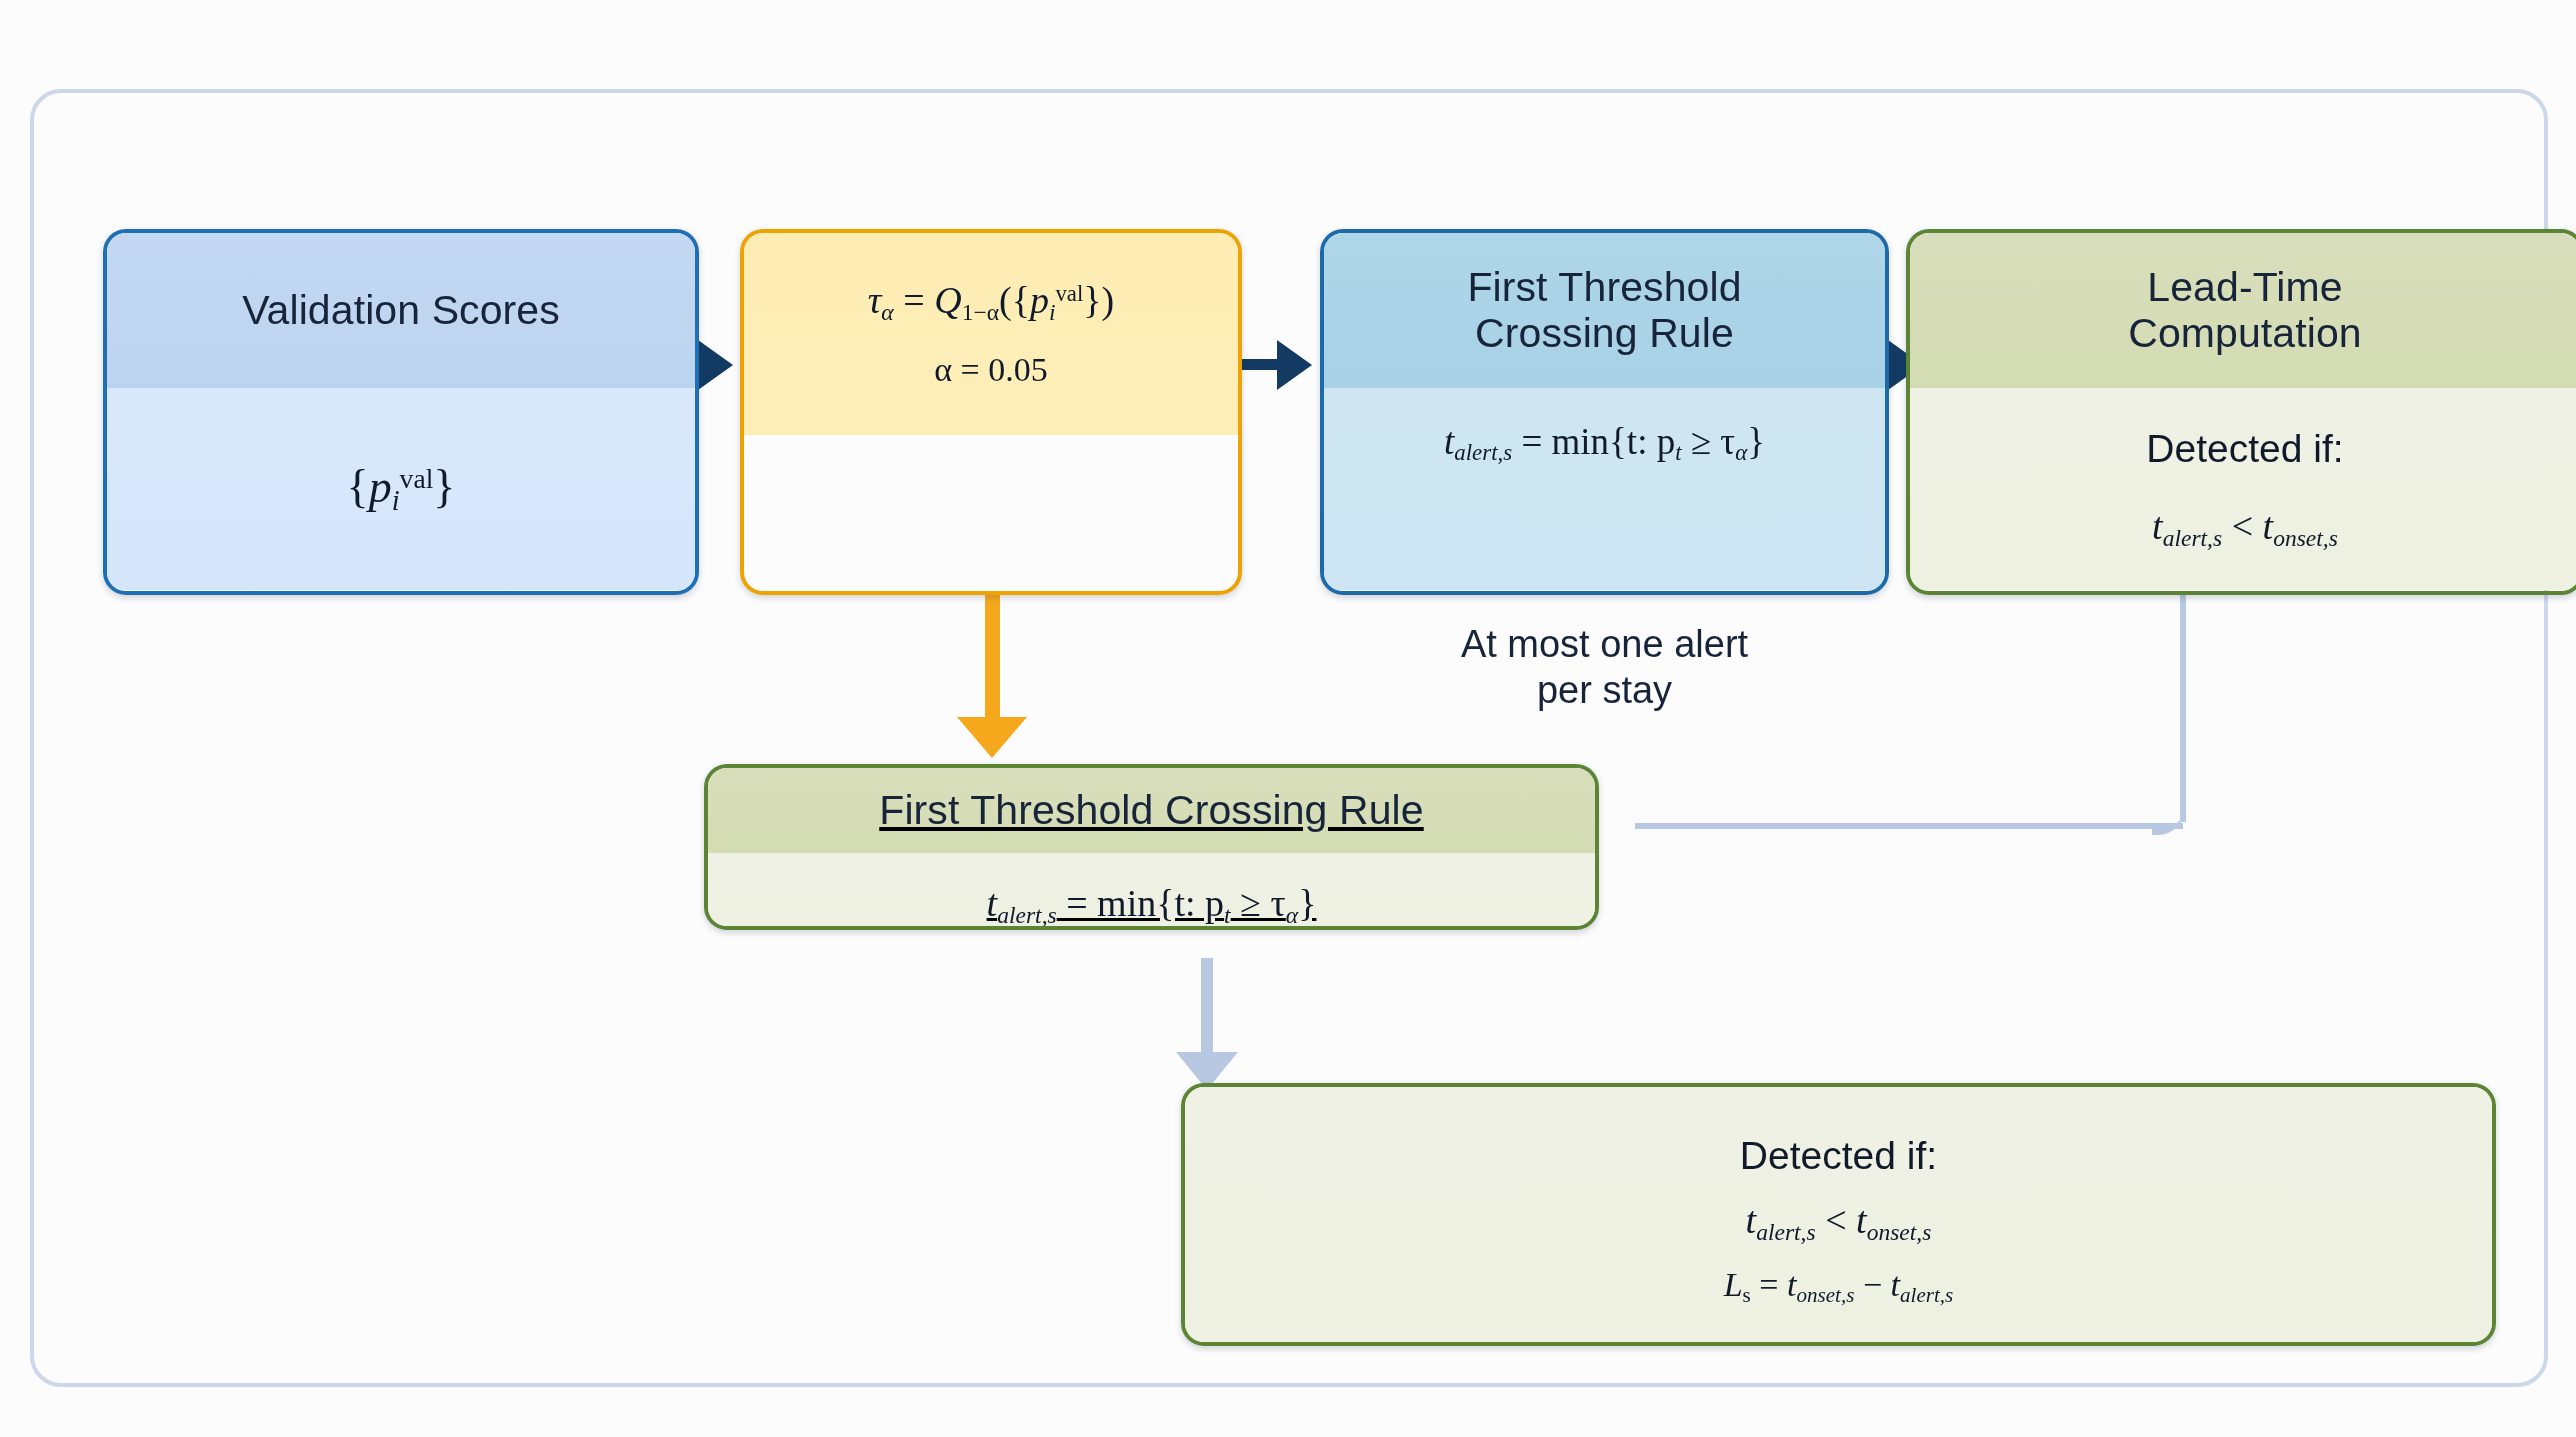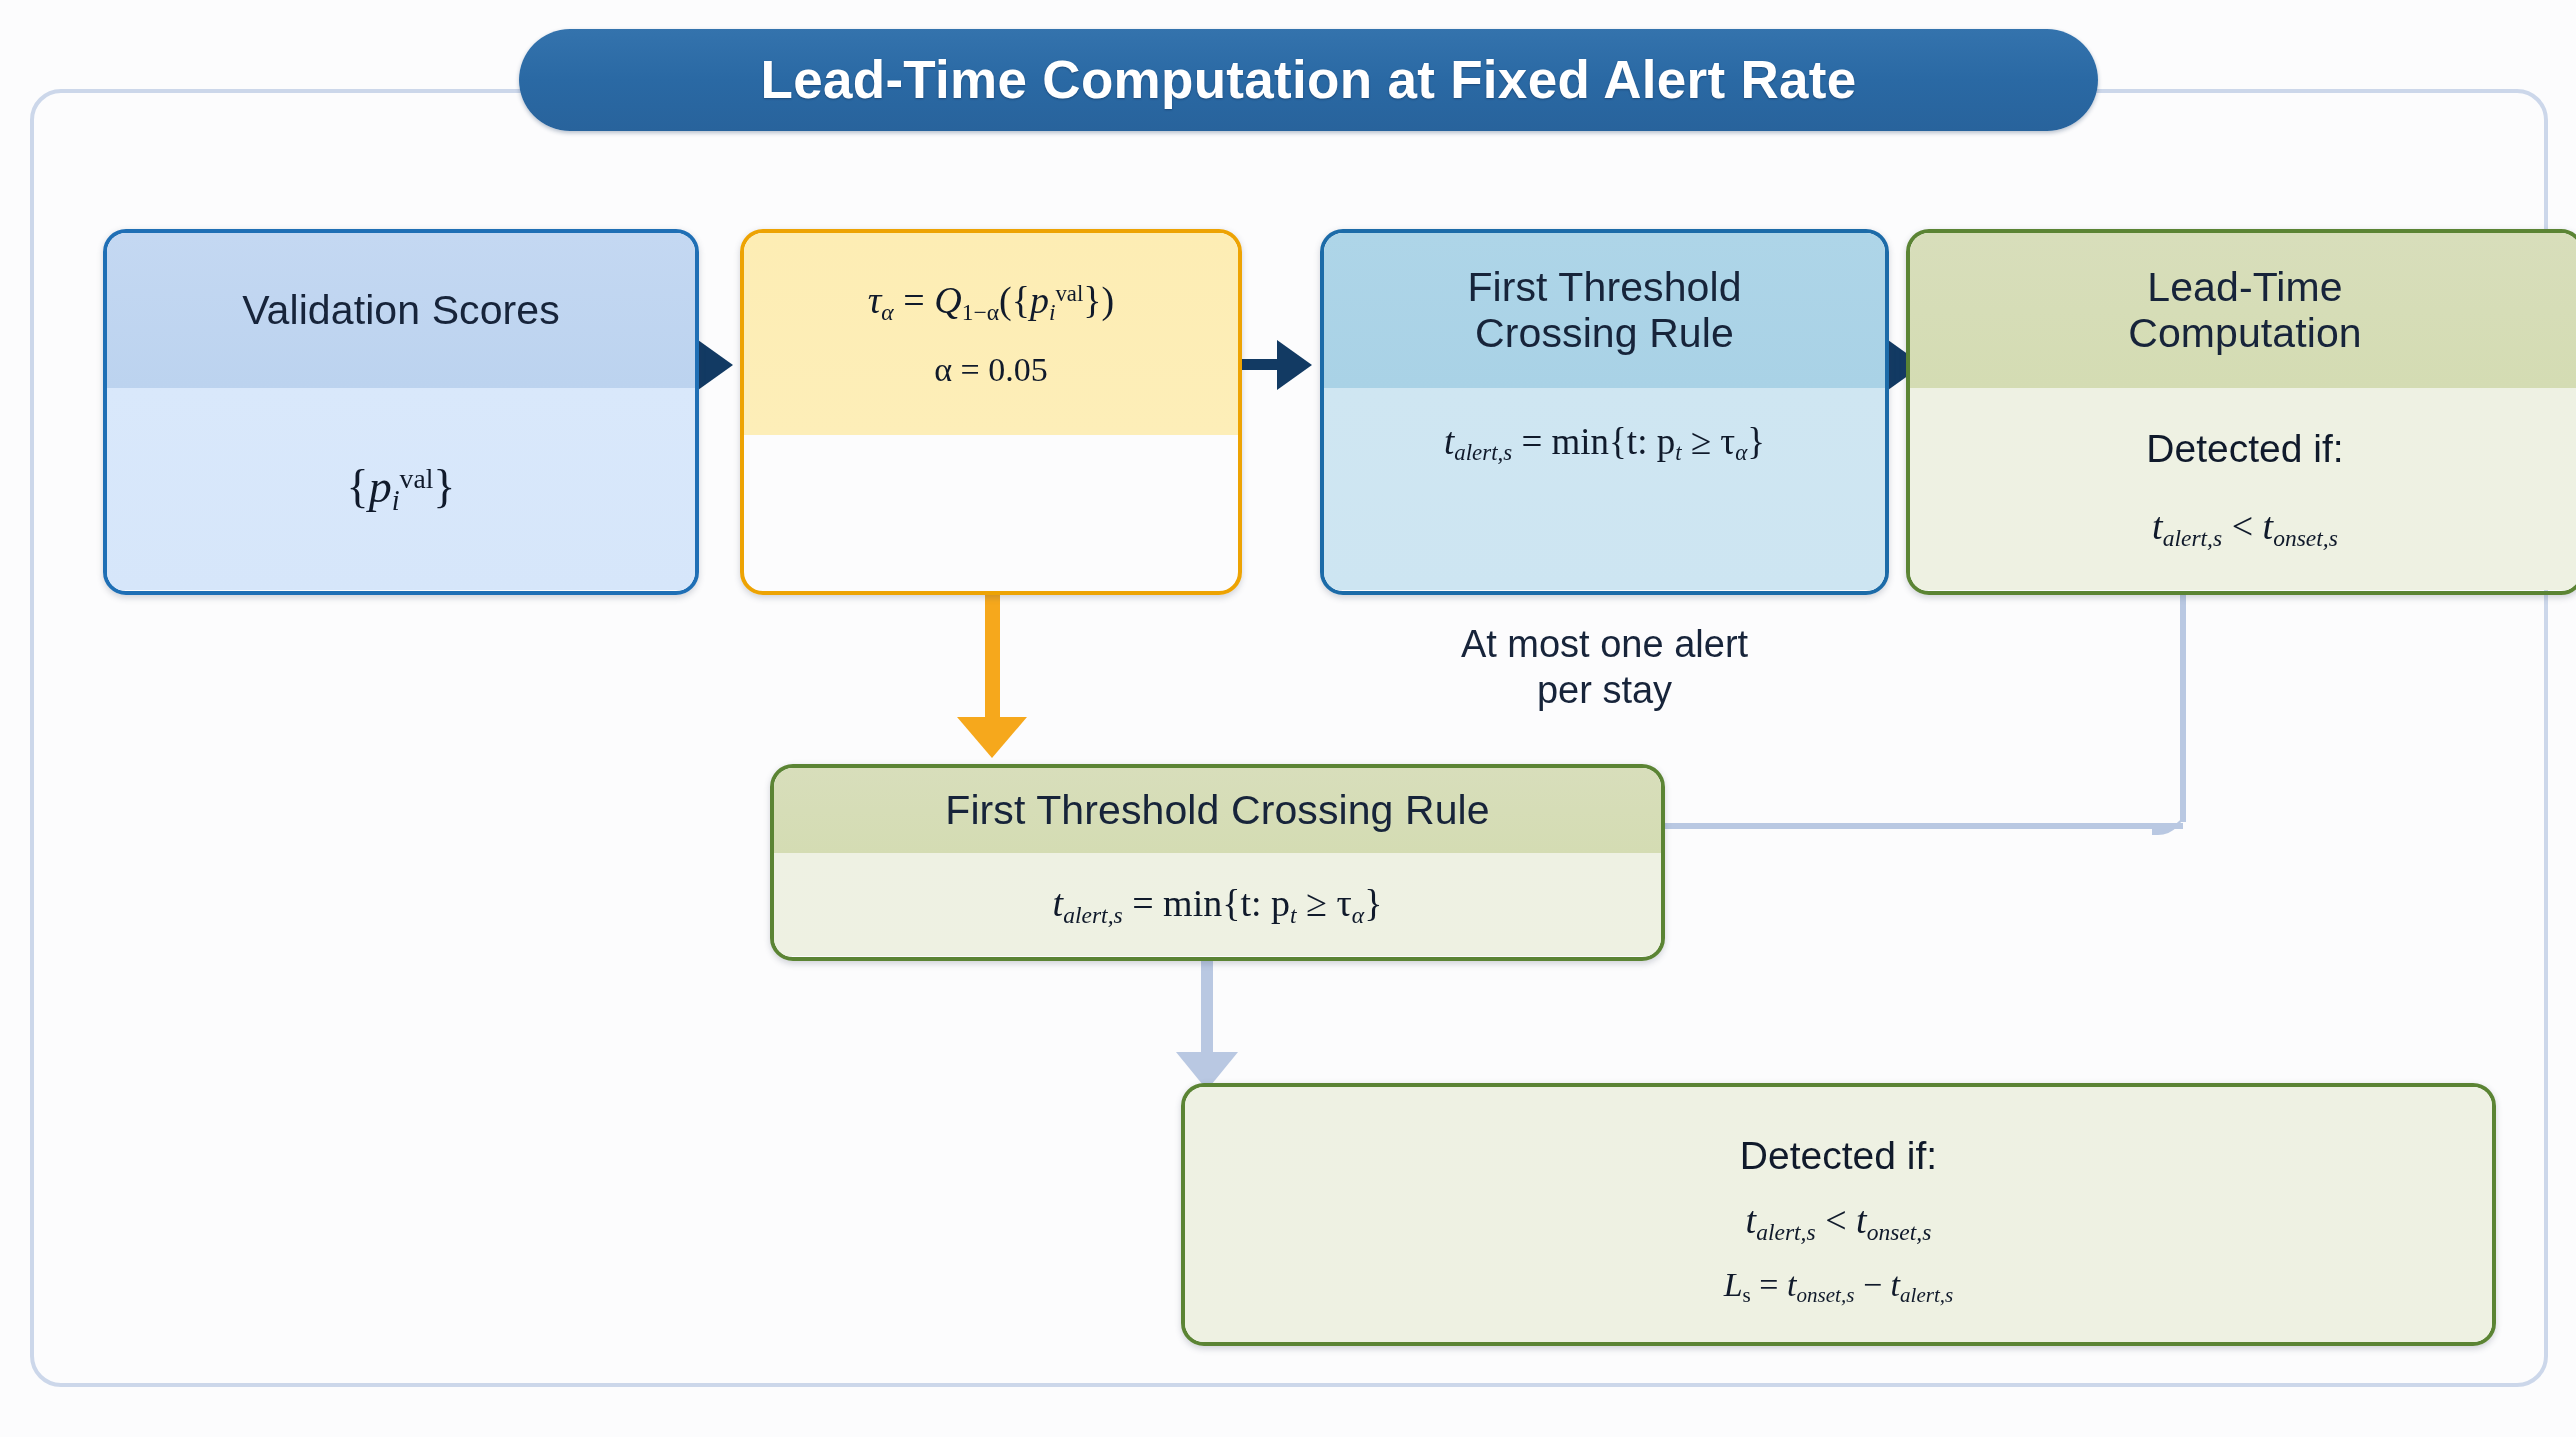--- a/index.html
+++ b/index.html
@@ -115,9 +115,6 @@
 
   <div class="frame"></div>
 
-  <div class="title-banner">
-    <span>Lead-Time Computation at Fixed Alert Rate</span>
-  </div>
 
   <div class="conn navy-line" style="left:640px;top:359px;width:62px;height:11px;"></div>
   <div class="conn navy-head" style="left:698px;top:340px;"></div>

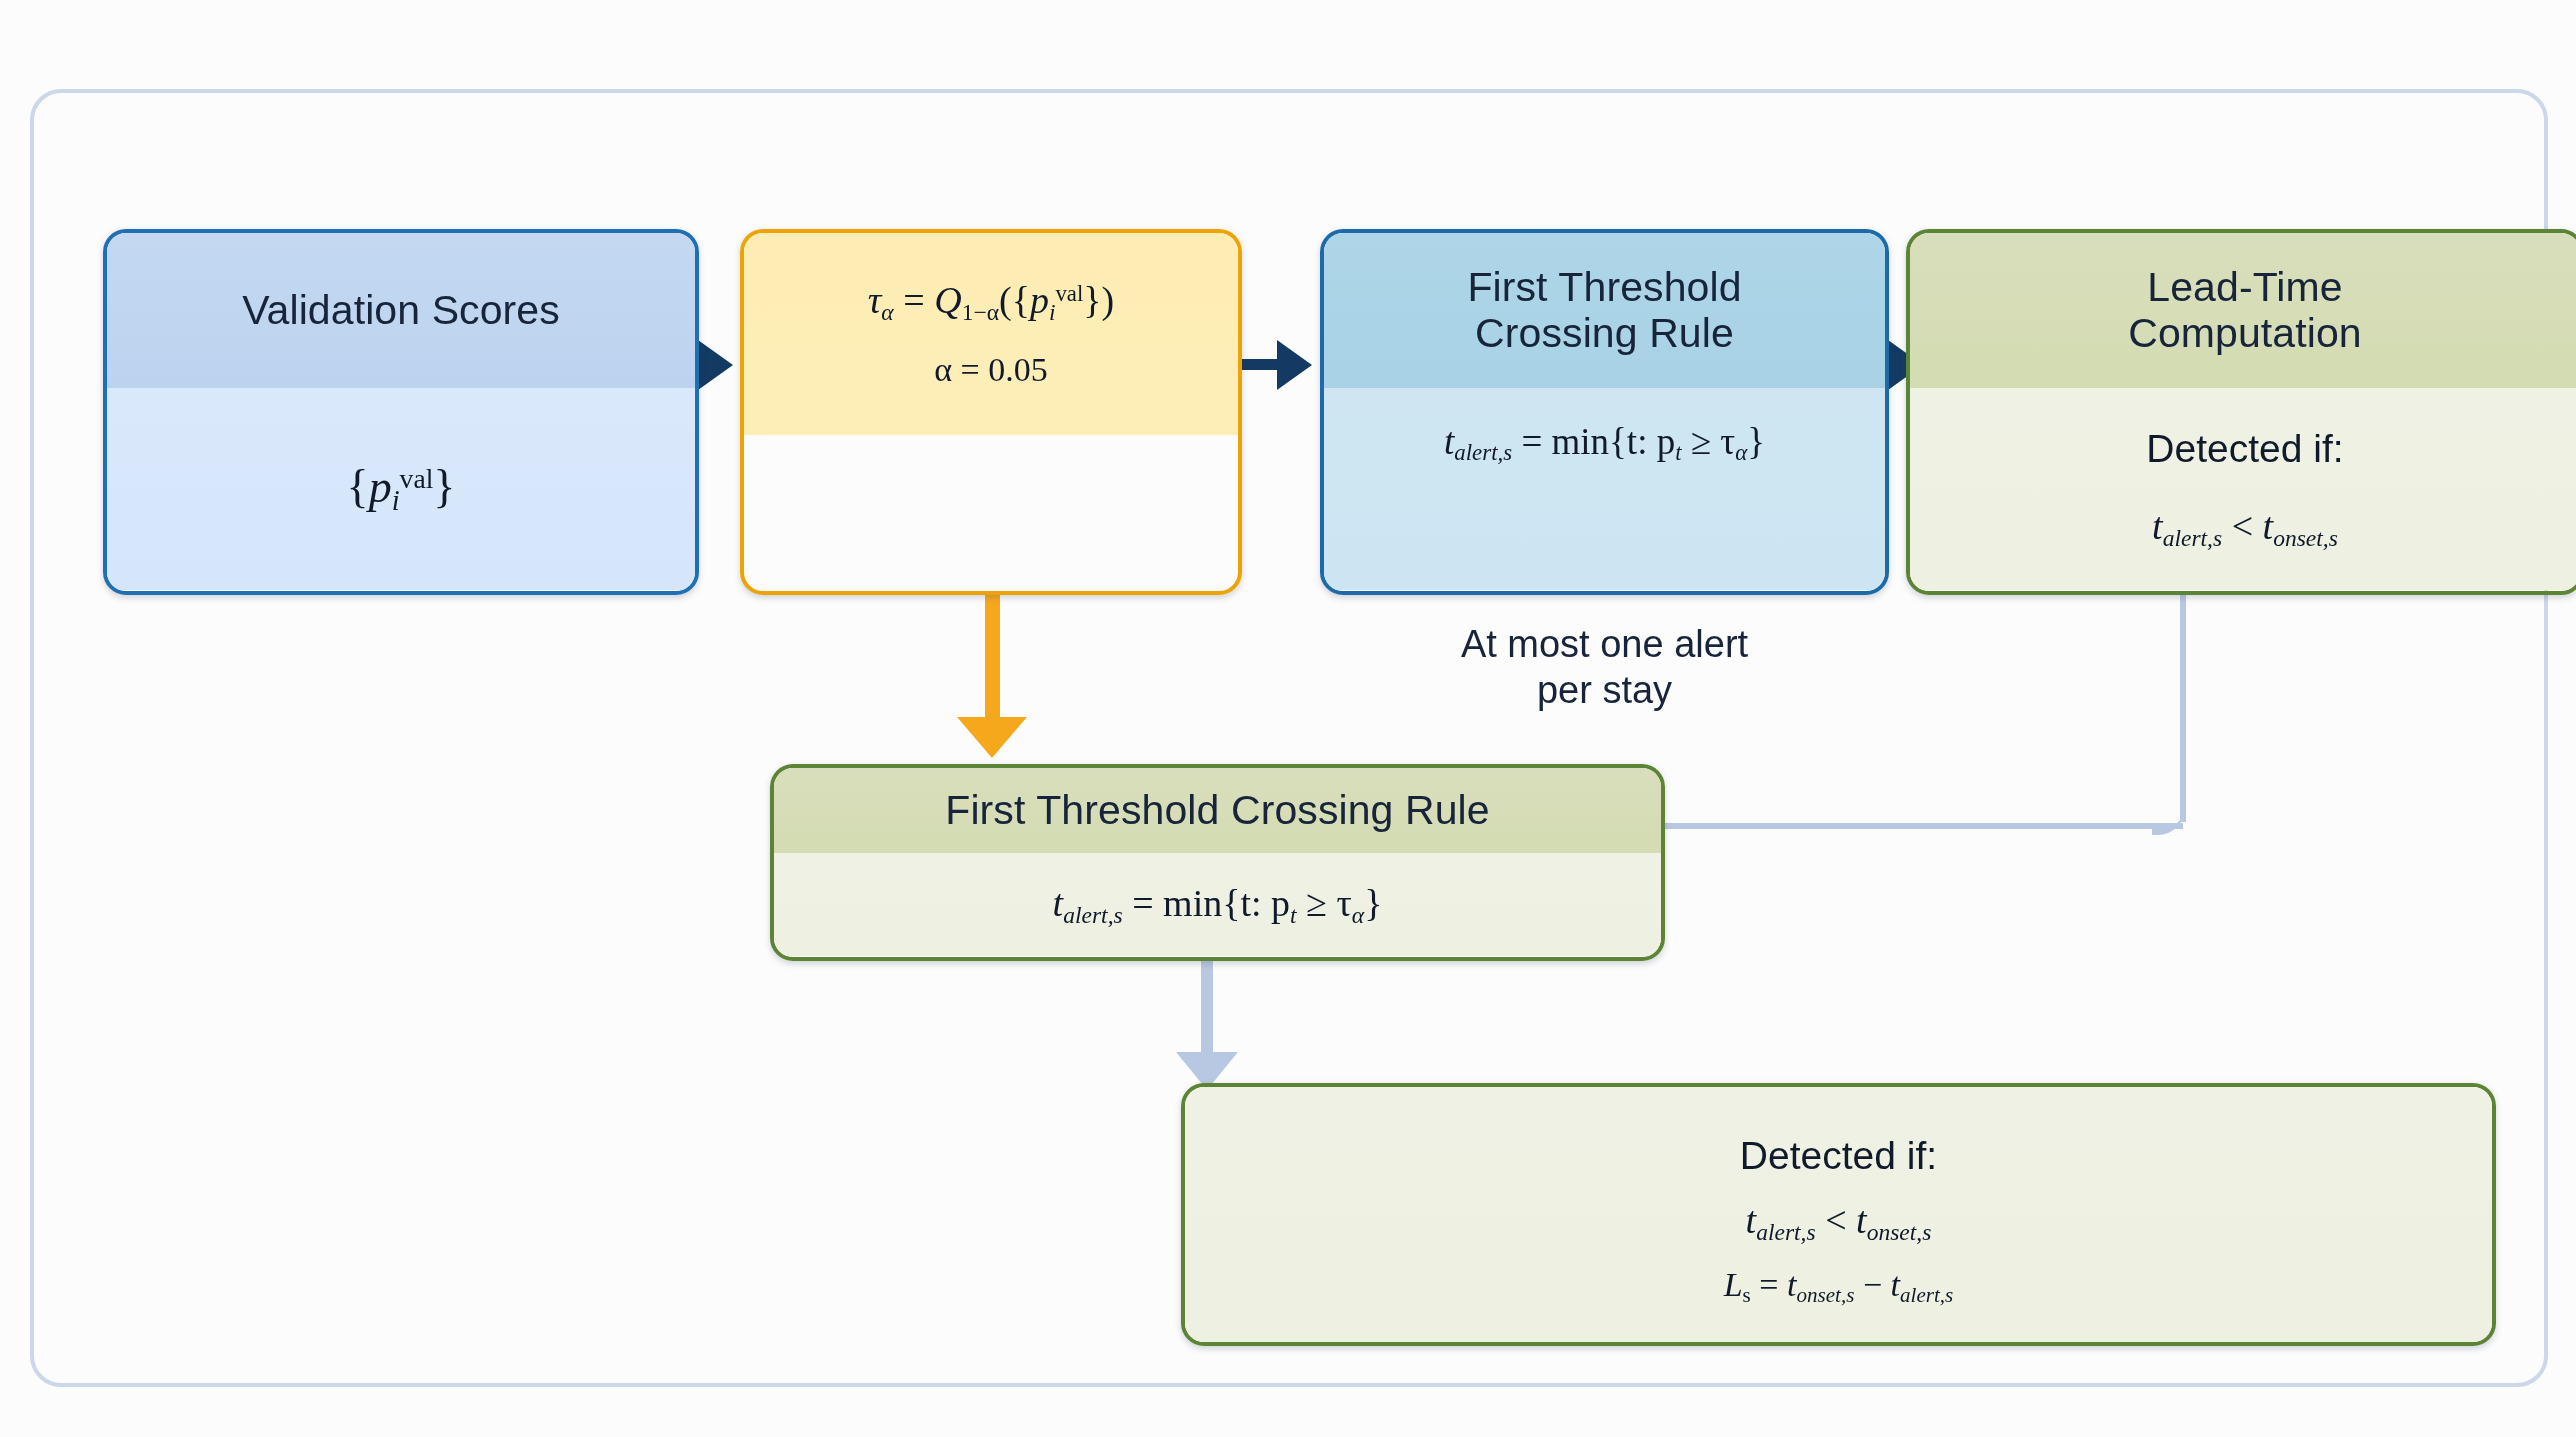--- a/index.html
+++ b/index.html
@@ -177,7 +177,7 @@
     </div>
   </div>
 
-  <div class="node green" style="left:770px;top:764px;width:895px;height:197px;">
+  <div class="node green" style="left:704px;top:764px;width:895px;height:166px;text-decoration:underline;">
     <div class="band head" style="height:85px;">
       <div class="head-txt">First Threshold Crossing Rule</div>
     </div>

